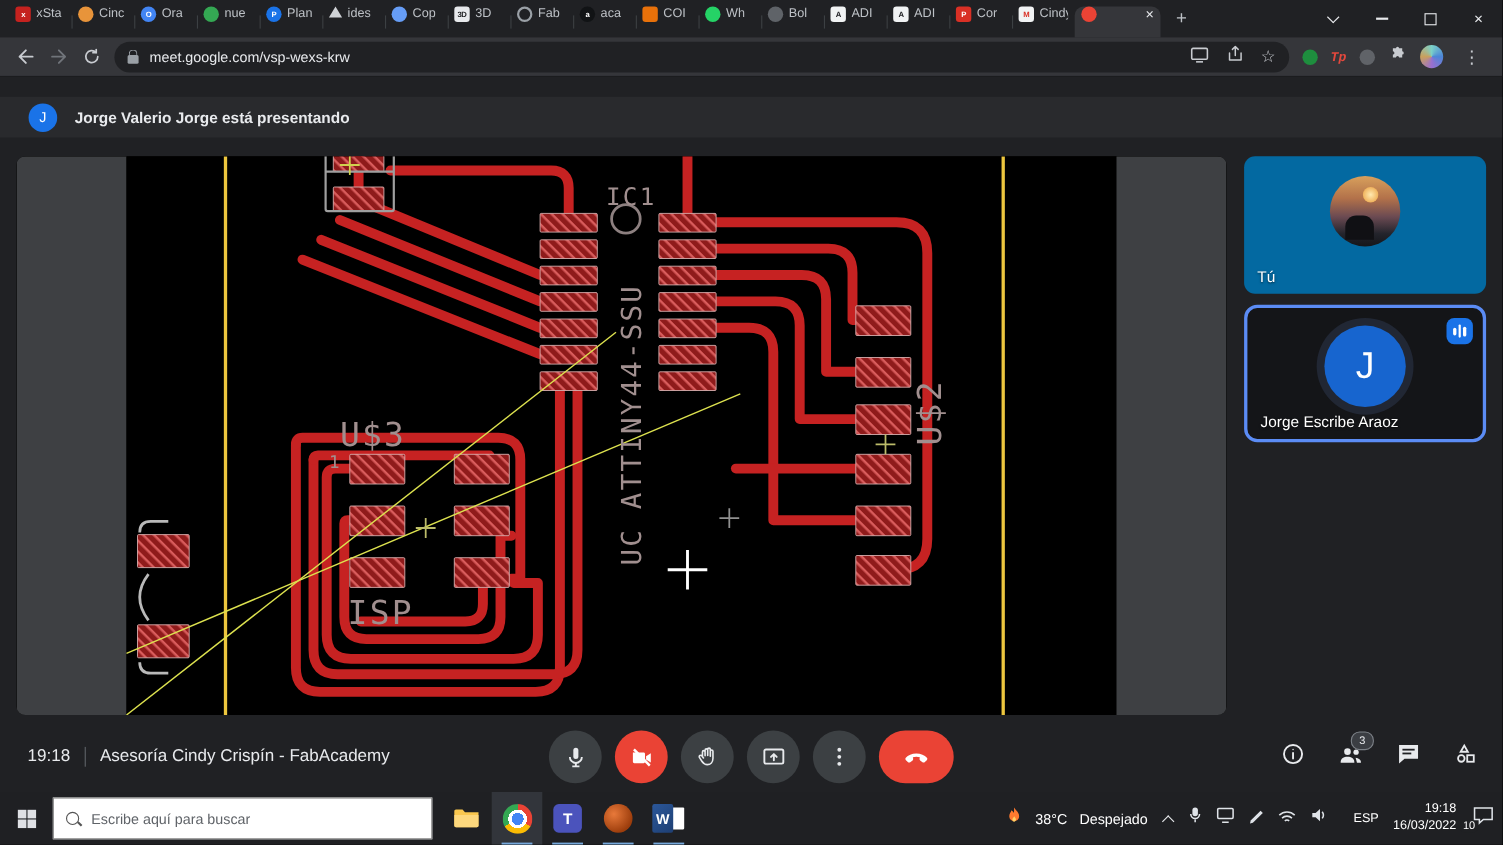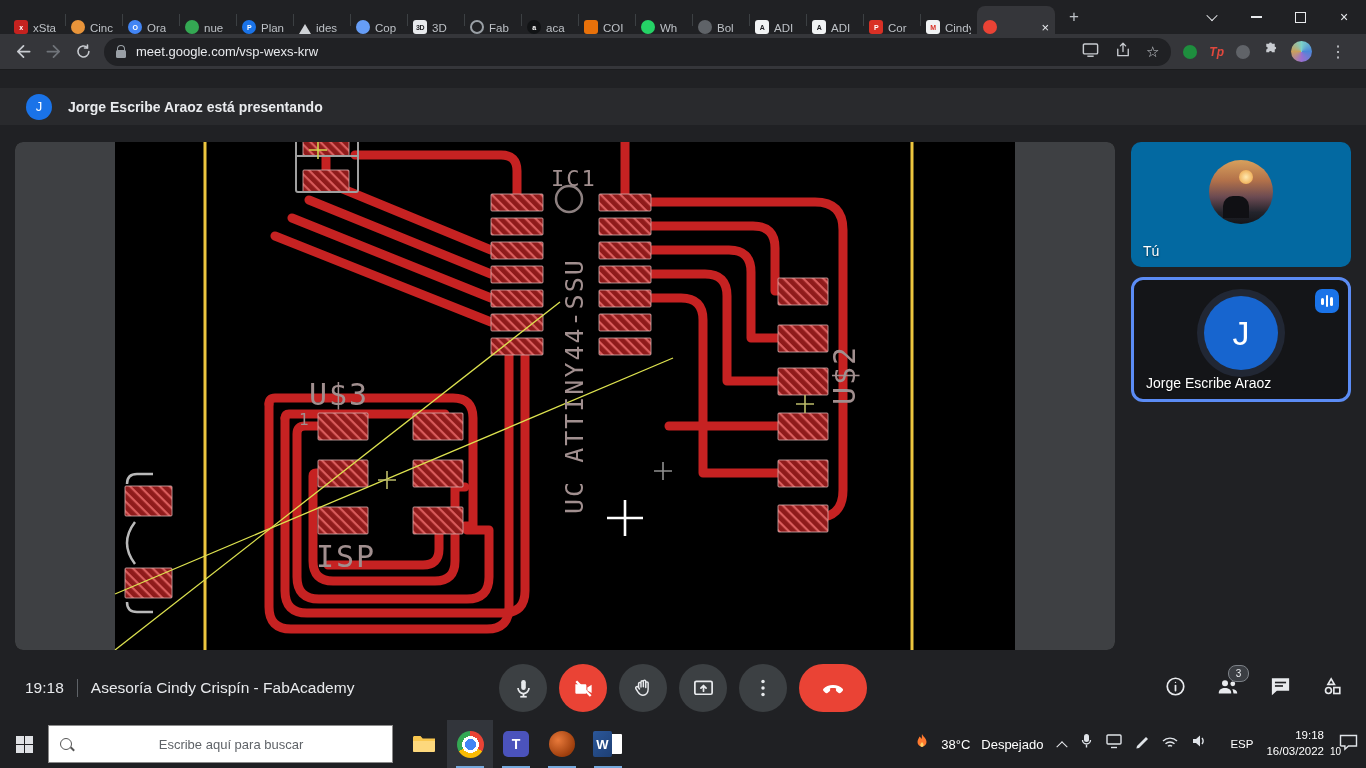--- a/index.html
+++ b/index.html
@@ -9,7 +9,7 @@
   
   .tabstrip{position:absolute;top:0;left:0;right:0;height:34px;background:#202124;display:flex;align-items:flex-end;}
   #tabs{display:flex;align-items:flex-end;height:34px;padding-left:8px;}
-  .tab{position:relative;height:28px;width:57px;box-sizing:border-box;display:flex;align-items:flex-end;padding:0 6px;border-radius:8px 8px 0 0;}
+  .tab{position:relative;height:28px;width:57px;box-sizing:border-box;display:flex;align-items:flex-start;padding:0 6px;border-radius:8px 8px 0 0;}
   .tab + .tab::before{content:'';position:absolute;left:0;top:8px;bottom:8px;width:1px;background:#3c4043;}
   .tab.active{background:#35363a;width:78px;}
   .tab.active::before{display:none;}

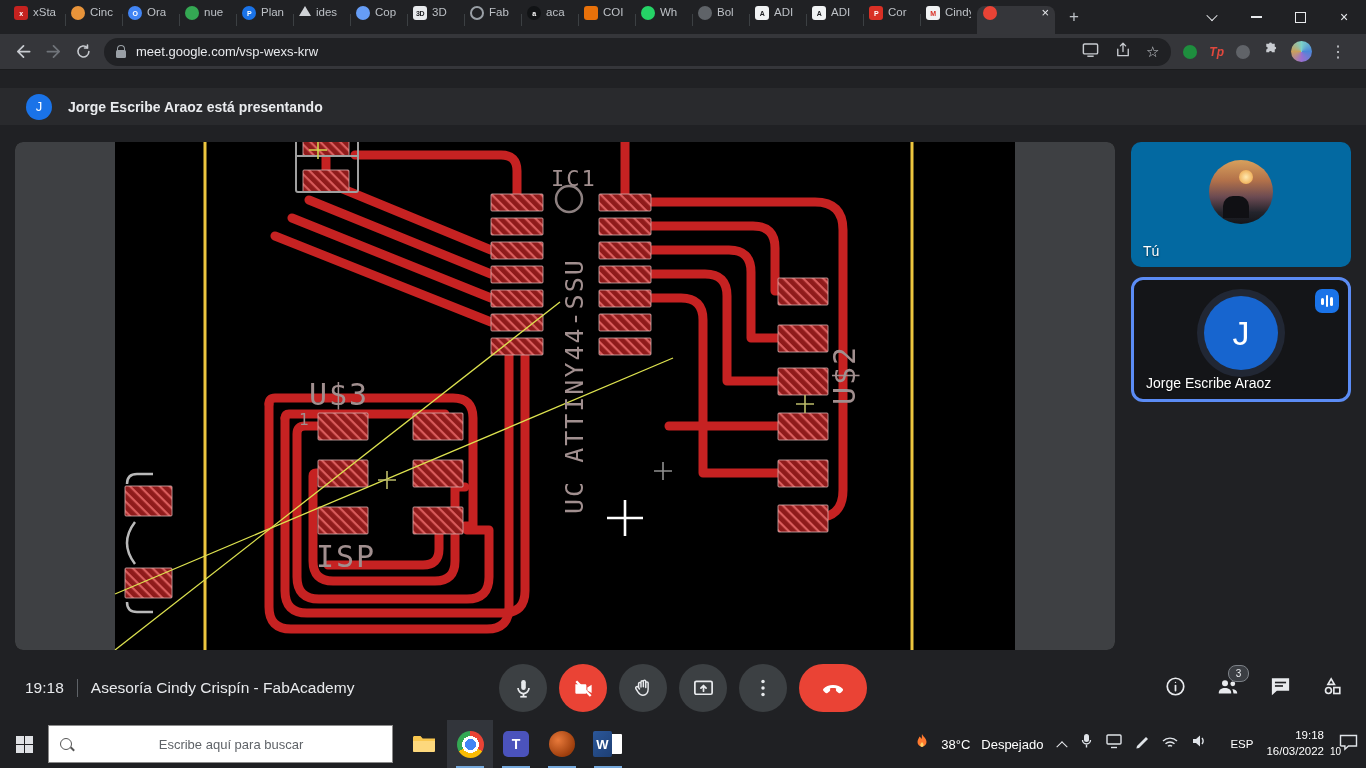--- a/index.html
+++ b/index.html
@@ -37,7 +37,7 @@
   .star{color:#c8cbd0;font-size:15px;line-height:1;}
   .exts{display:flex;align-items:center;gap:12px;padding:0 6px;}
   .extdot{width:14px;height:14px;border-radius:50%;}
-  .ext-tp{color:#e2483d;font-size:12px;font-weight:700;font-style:italic;}
+  .ext-tp{color:#e2483d;font-size:12px;font-weight:700;font-style:italic;font-family:Liberation Mono, monospace;}
   .avatar20{width:21px;height:21px;border-radius:50%;background:conic-gradient(#7bd1c8,#4c86d8,#9a6fd0,#caa05c,#7bd1c8);}
   .kebab{color:#c8cbd0;font-size:16px;padding:0 6px;}
 

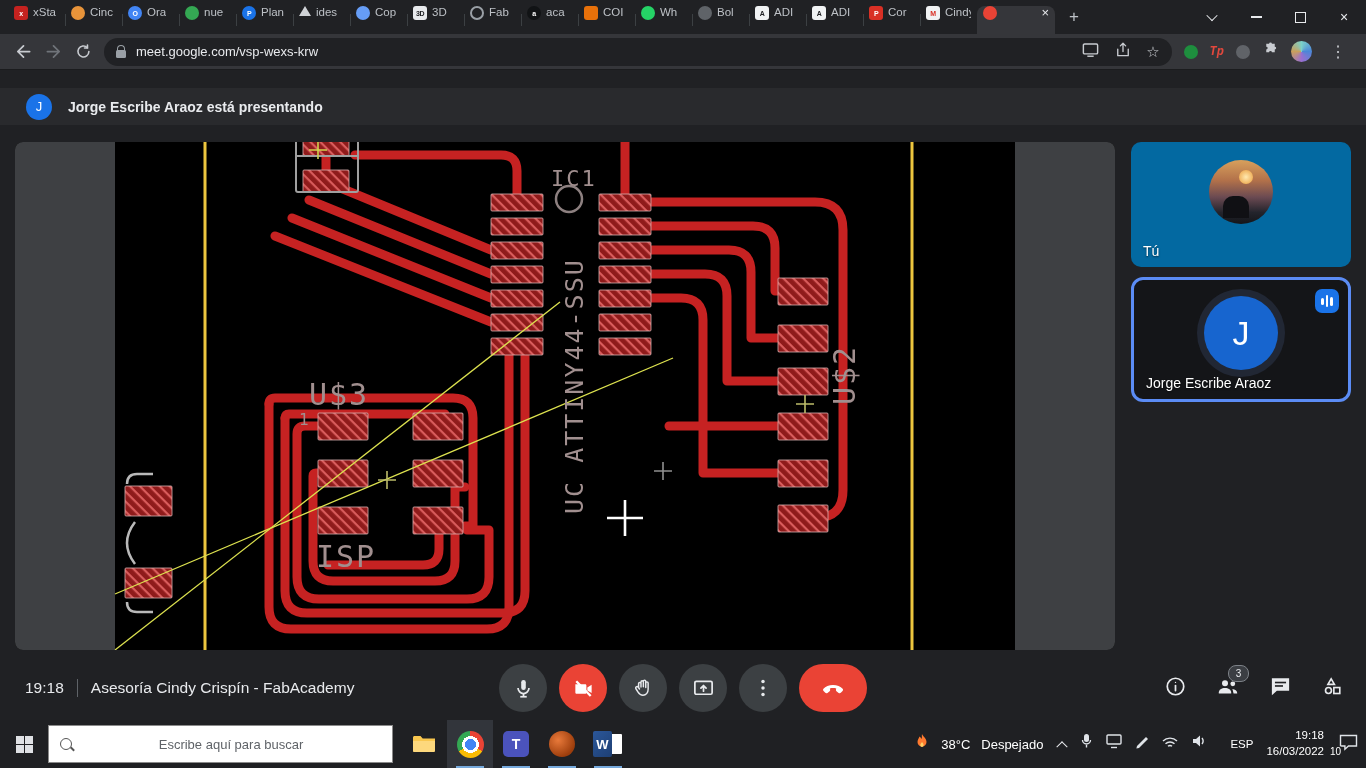--- a/index.html
+++ b/index.html
@@ -250,7 +250,7 @@
 
   <div class="banner">
     <span class="av">J</span>
-    <span class="txt">Jorge Escribe Araoz está presentando</span>
+    <span class="txt">Jorge Valerio Jorge está presentando</span>
   </div>
 
   <div class="share">

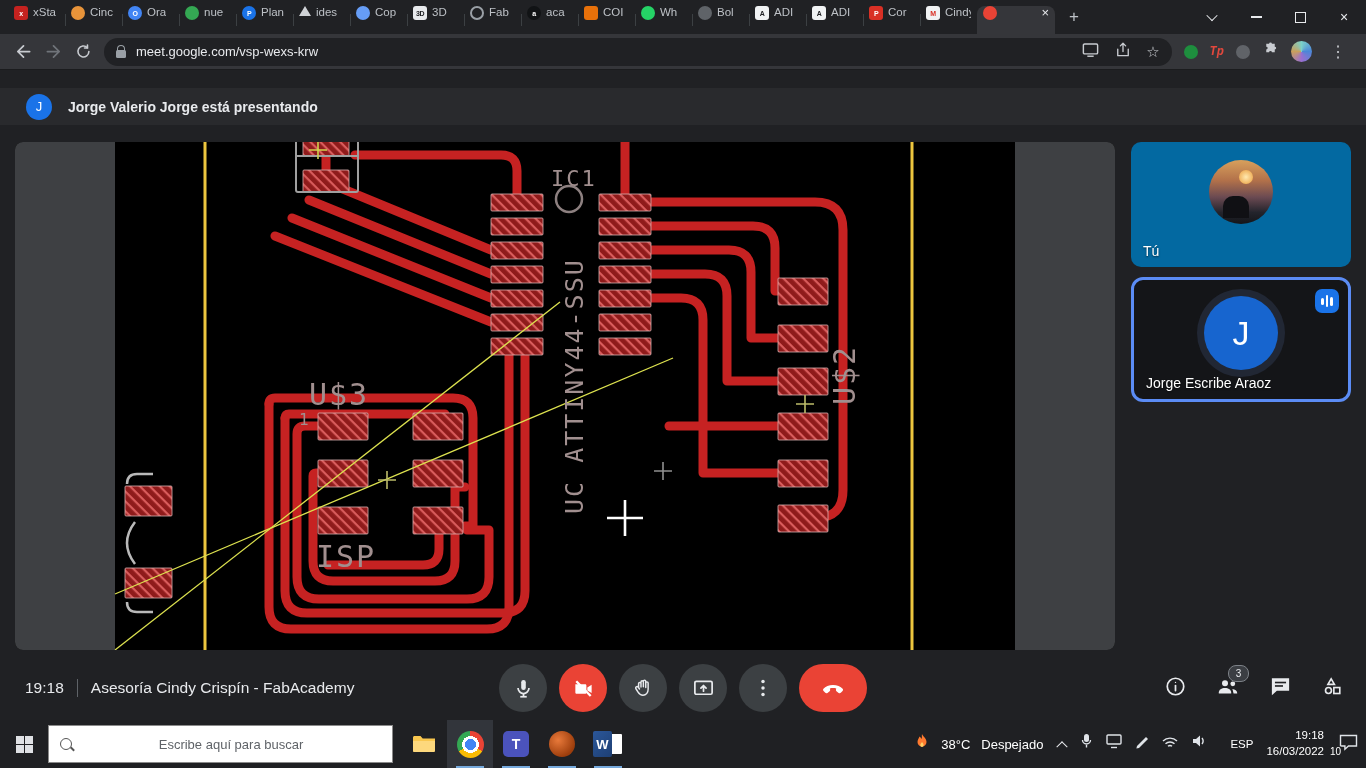--- a/index.html
+++ b/index.html
@@ -81,7 +81,7 @@
   .searchbox{width:345px;height:38px;background:#fff;border:1px solid #8a8a8a;box-sizing:border-box;display:flex;align-items:center;padding:0 11px;gap:9px;flex:none;}
   .mag{width:10px;height:10px;border:1.8px solid #555;border-radius:50%;position:relative;flex:none;}
   .mag::after{content:'';position:absolute;width:5px;height:1.8px;background:#555;transform:rotate(45deg);right:-4px;bottom:-1px;}
-  .searchbox input{border:none;outline:none;background:transparent;font-size:13px;color:#0c4a6e;font-family:"Liberation Sans",sans-serif;width:100%;text-align:center;}
+  .searchbox input{border:none;outline:none;background:transparent;font-size:13px;color:#0c4a6e;font-family:"Liberation Sans",sans-serif;width:100%;}
   .searchbox input::placeholder{color:#5f6368;opacity:1;}
   .apps{display:flex;height:48px;margin-left:8px;}
   .app{width:46px;height:48px;display:flex;align-items:center;justify-content:center;position:relative;}

